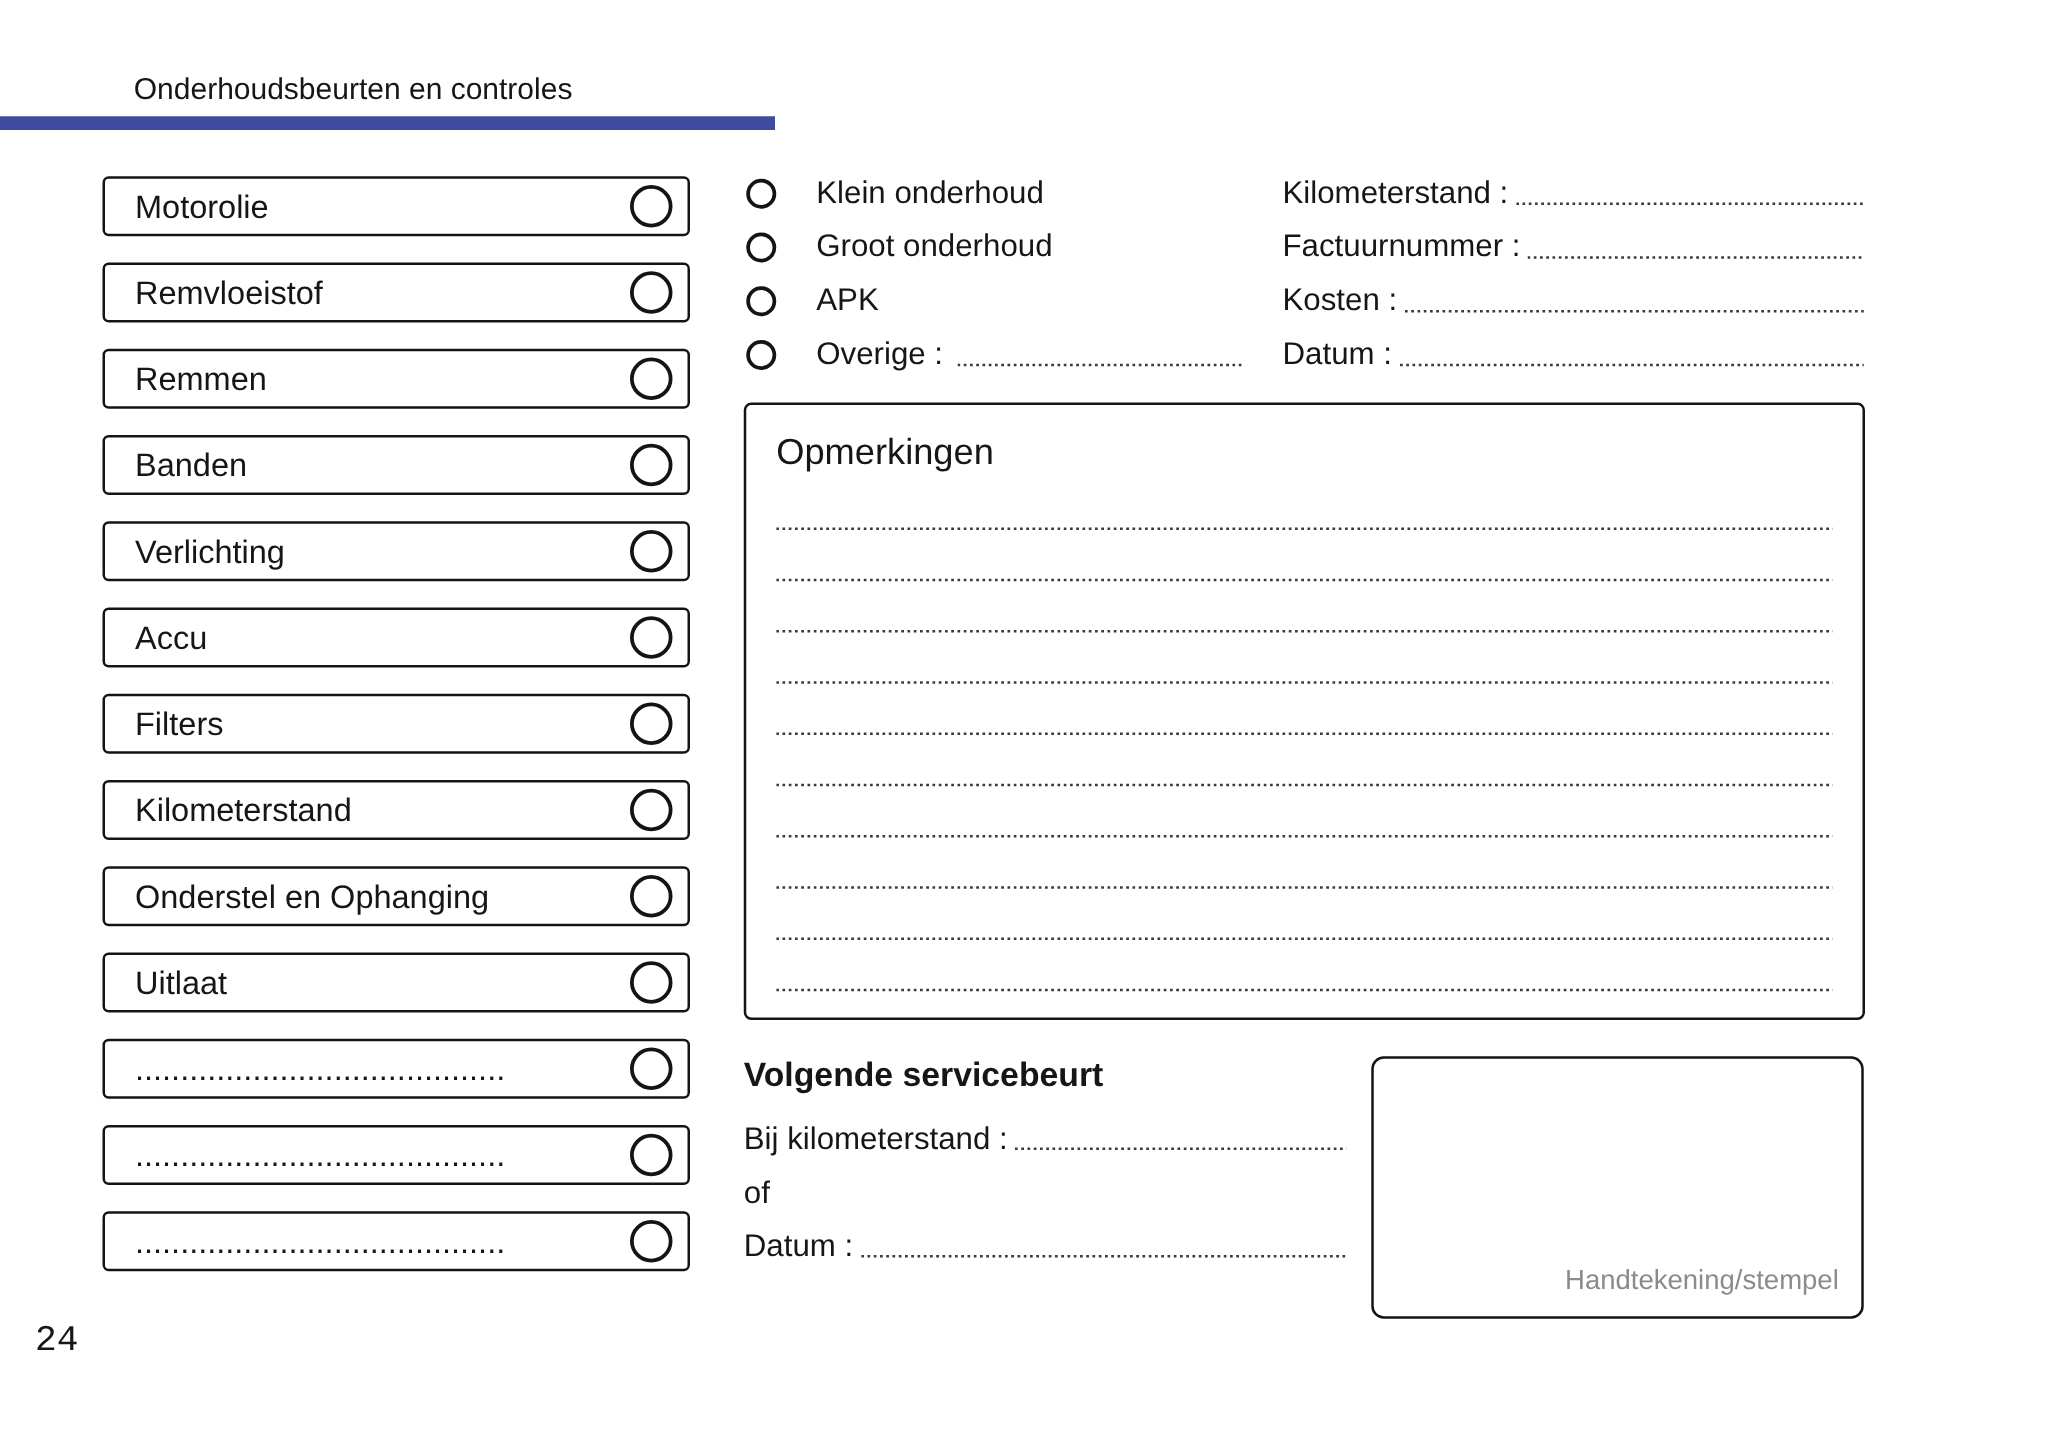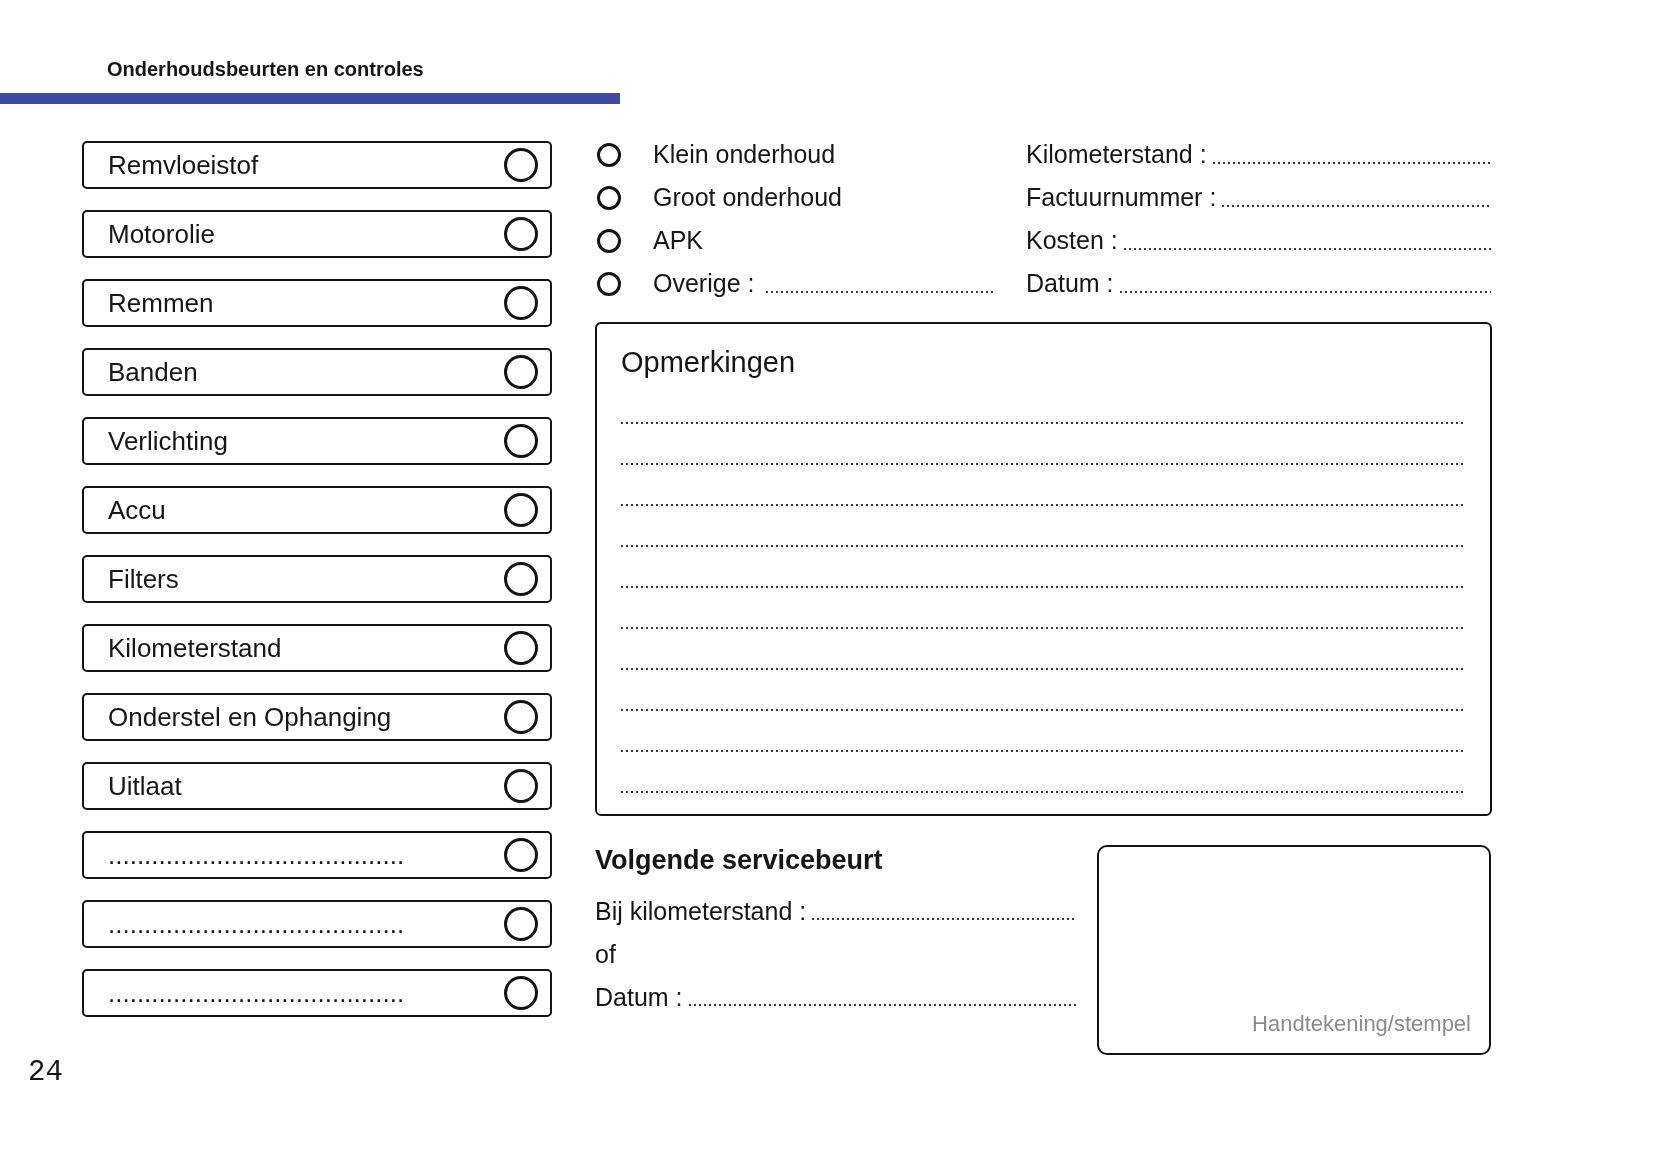--- a/index.html
+++ b/index.html
@@ -10,7 +10,7 @@
   }
 
   
-  .page-title { position:absolute; left:107px; top:58px; font-size:20px; font-weight:bold; }
+  .page-title { position:absolute; left:107px; top:58px; font-size:24px; font-weight:normal; }
   .title-bar  { position:absolute; left:0; top:93px; width:620px; height:11px; background:#3f4b9e; }
 
   

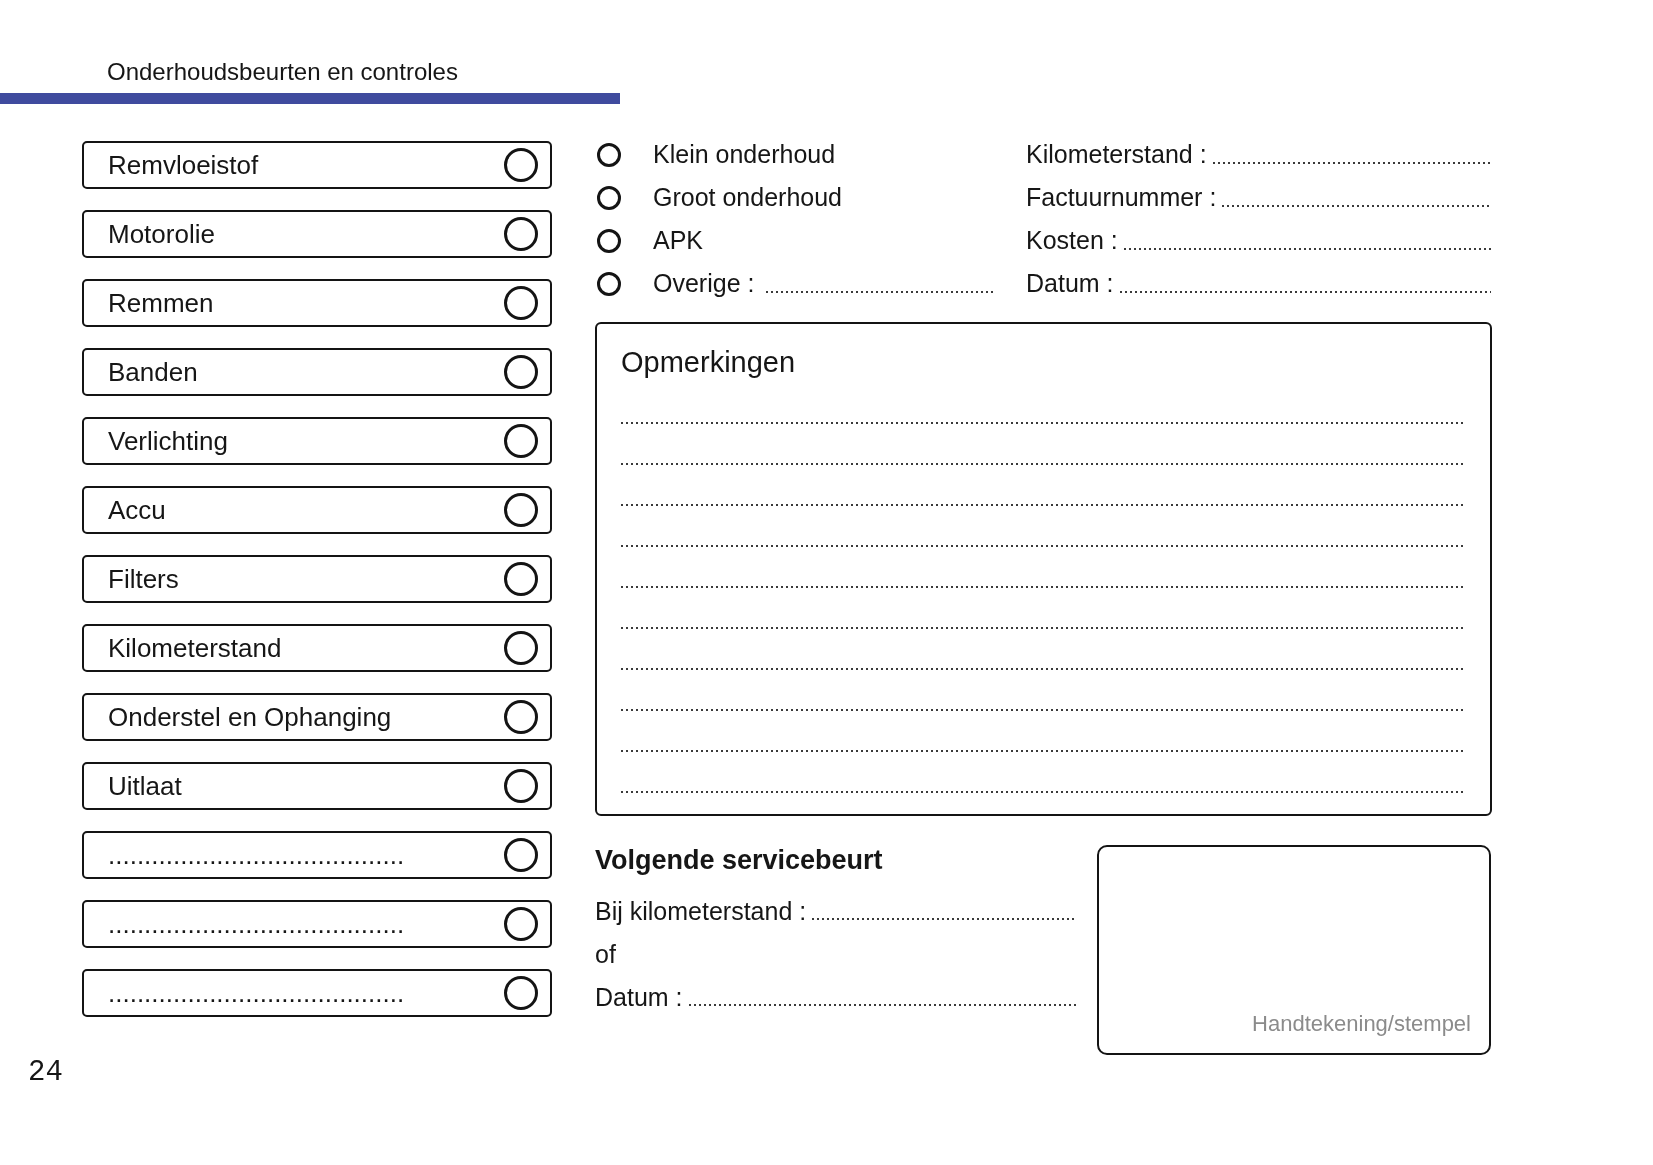--- a/index.html
+++ b/index.html
@@ -72,11 +72,11 @@
 
 <div class="checklist">
   <div class="check-row">
+    <span class="check-label">Motorolie</span>
+    <span class="circle"></span>
+  </div>
+  <div class="check-row">
     <span class="check-label">Remvloeistof</span>
-    <span class="circle"></span>
-  </div>
-  <div class="check-row">
-    <span class="check-label">Motorolie</span>
     <span class="circle"></span>
   </div>
   <div class="check-row">

